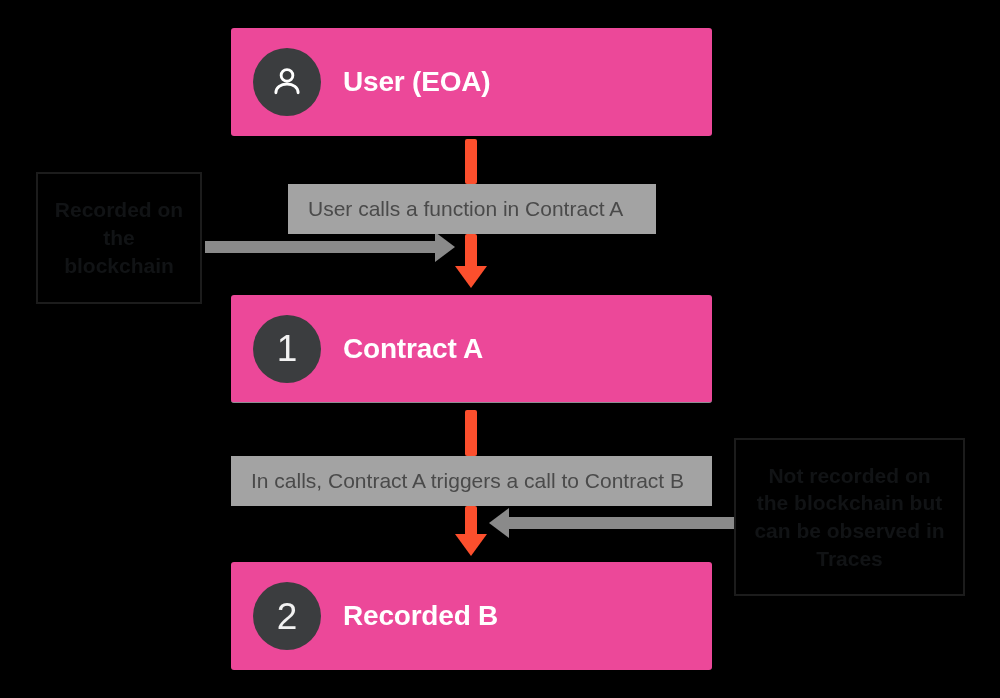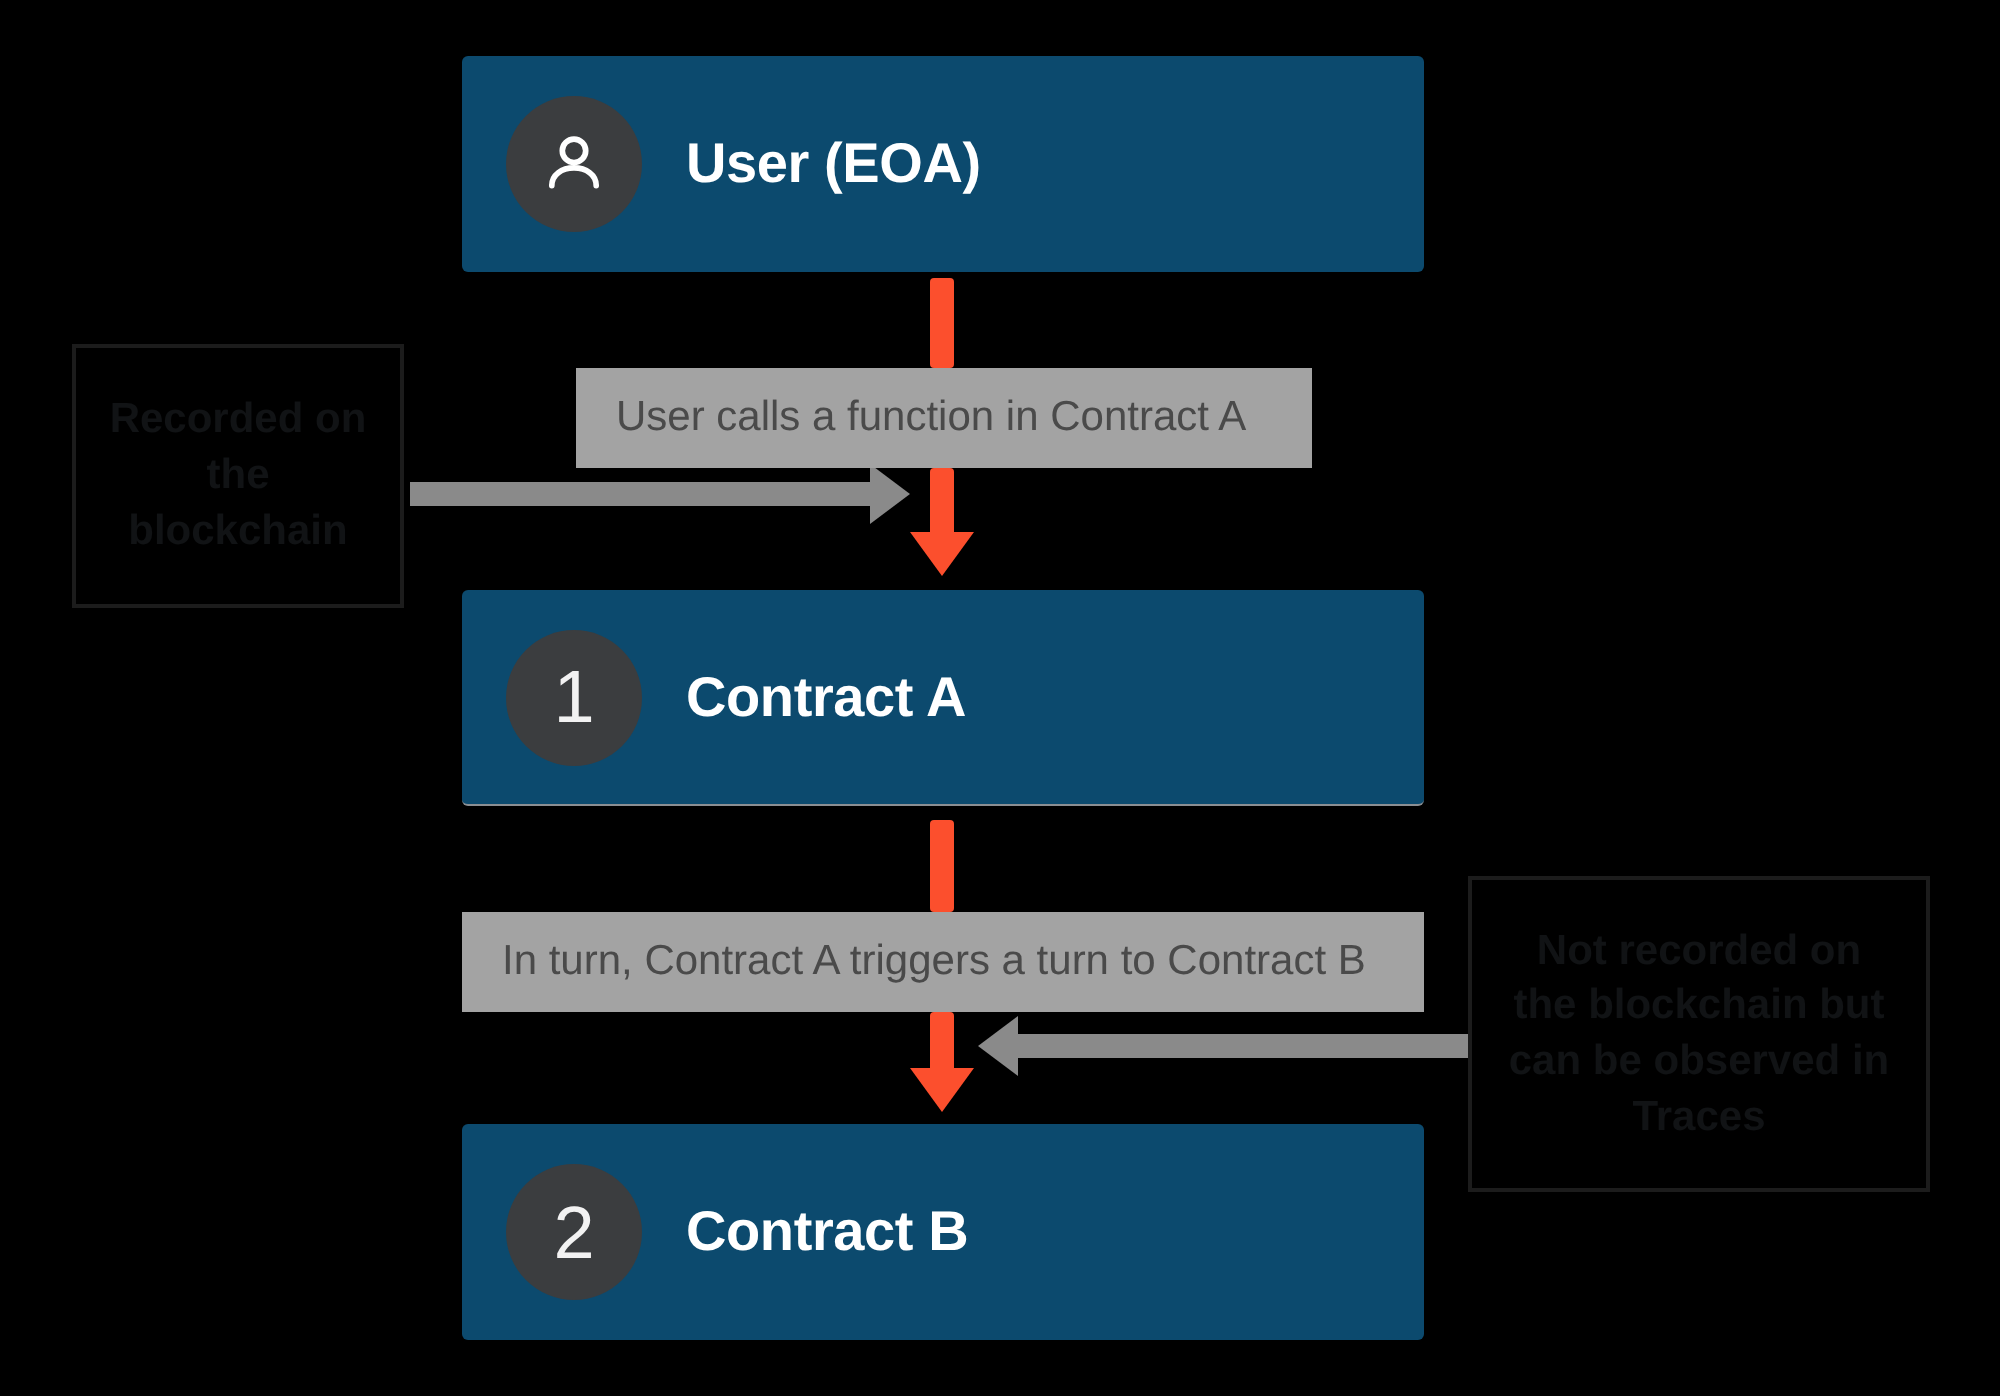--- a/index.html
+++ b/index.html
@@ -24,7 +24,7 @@
   
   .node {
     position: absolute;
-    background: #0c4a6e;
+    background: #ec4899;
     border-radius: 3px;
     display: flex;
     align-items: center;

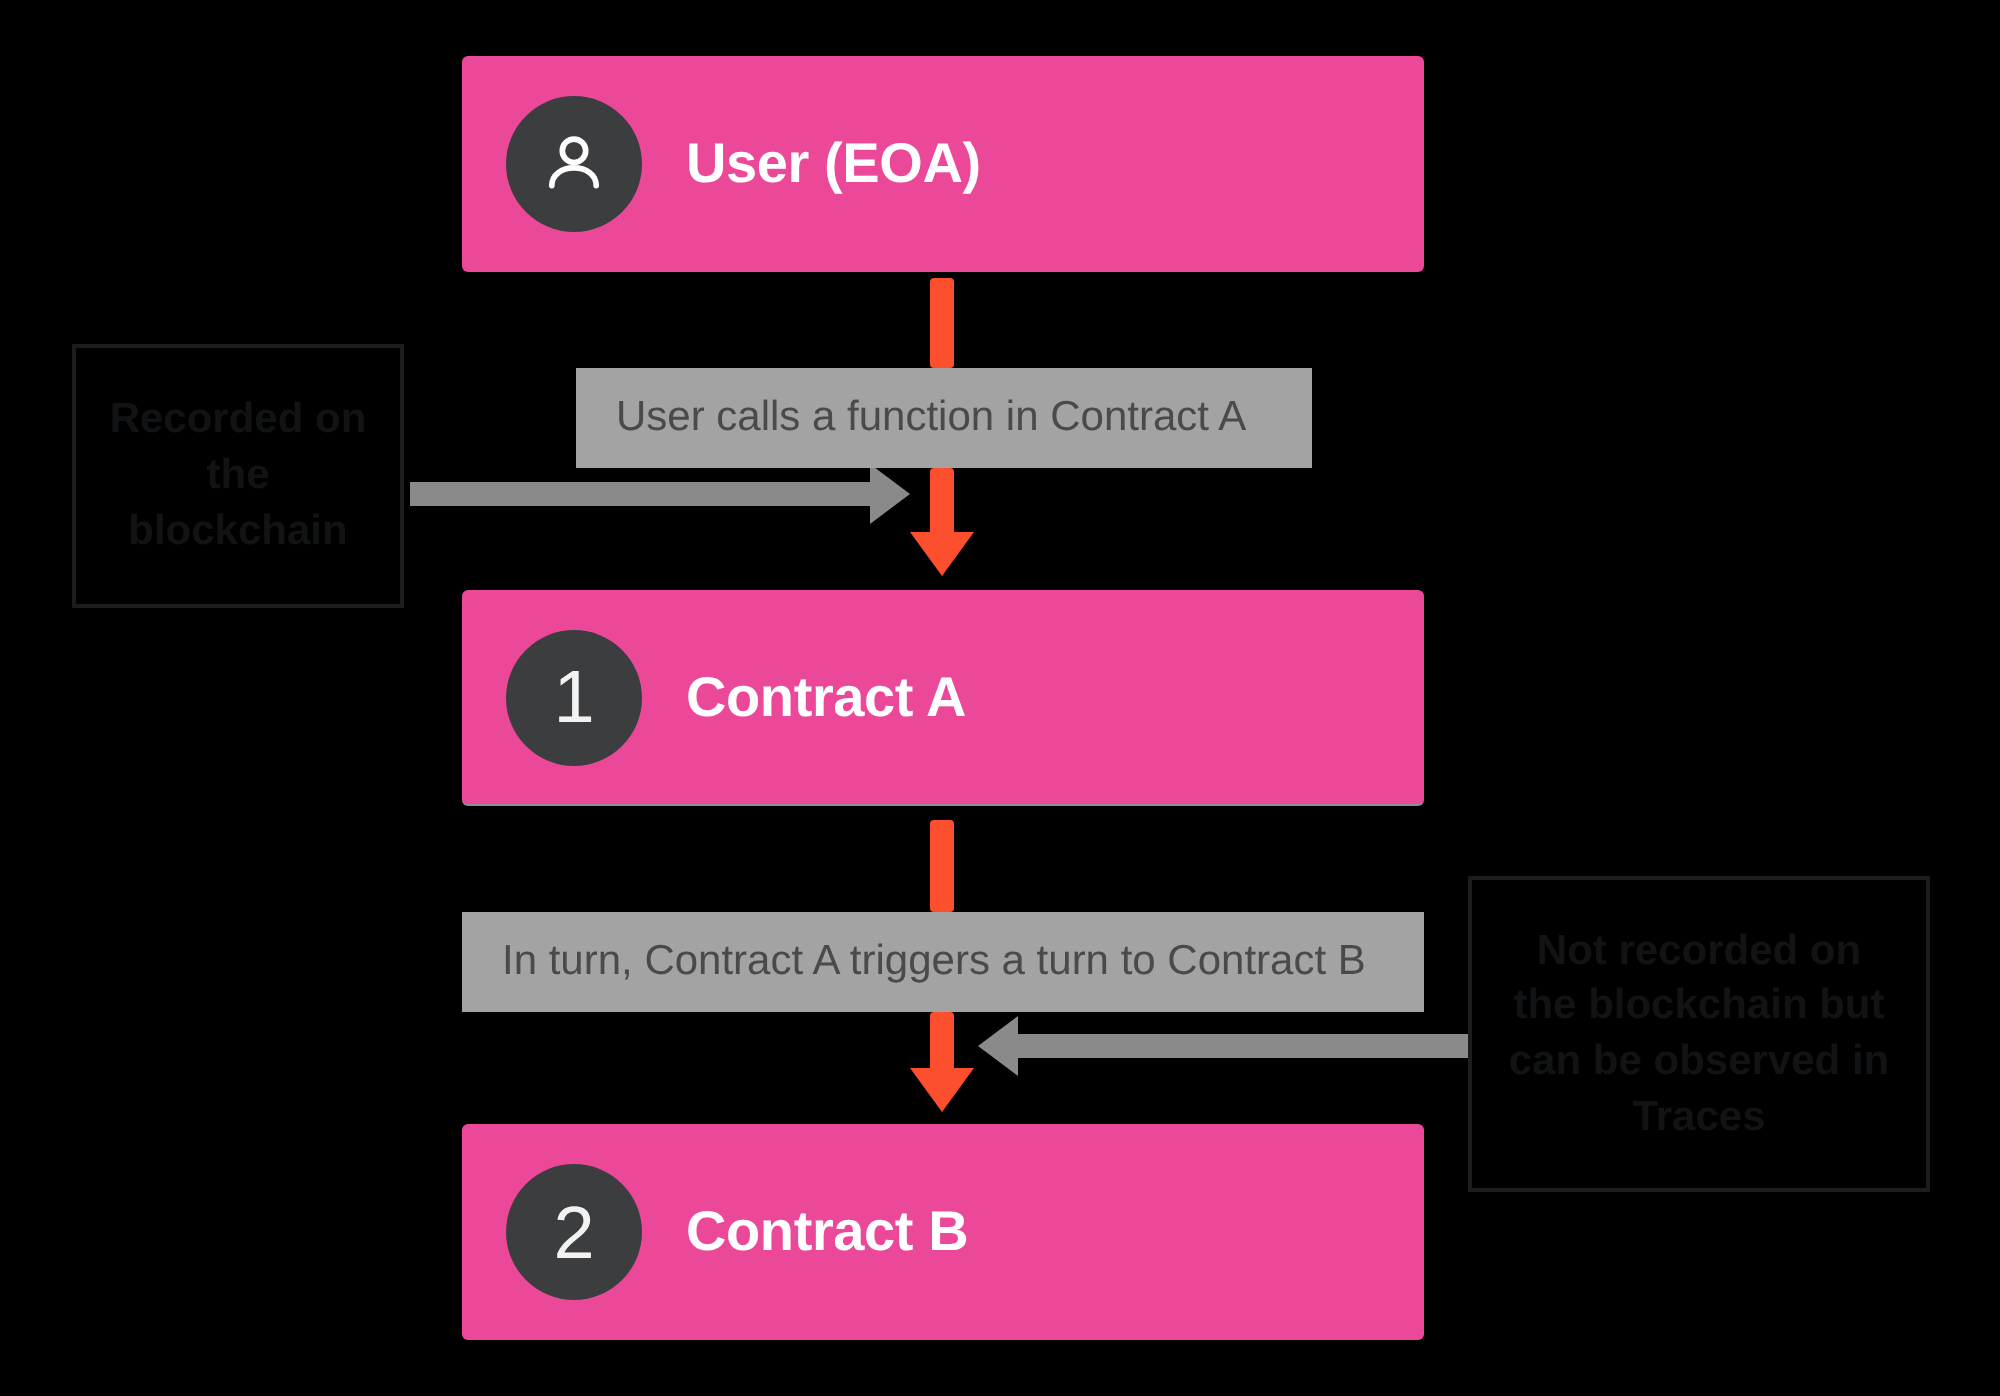--- a/index.html
+++ b/index.html
@@ -163,7 +163,7 @@
   <div class="flow-stem" style="left:465px; top:410px; width:12px; height:46px;"></div>
 
   <div class="chip" style="left:231px; top:456px; width:481px; height:50px;">
-    <span>In turn, Contract A triggers a turn to Contract B</span>
+    <span>In calls, Contract A triggers a call to Contract B</span>
   </div>
 
   <div class="flow-stem" style="left:465px; top:506px; width:12px; height:32px;"></div>

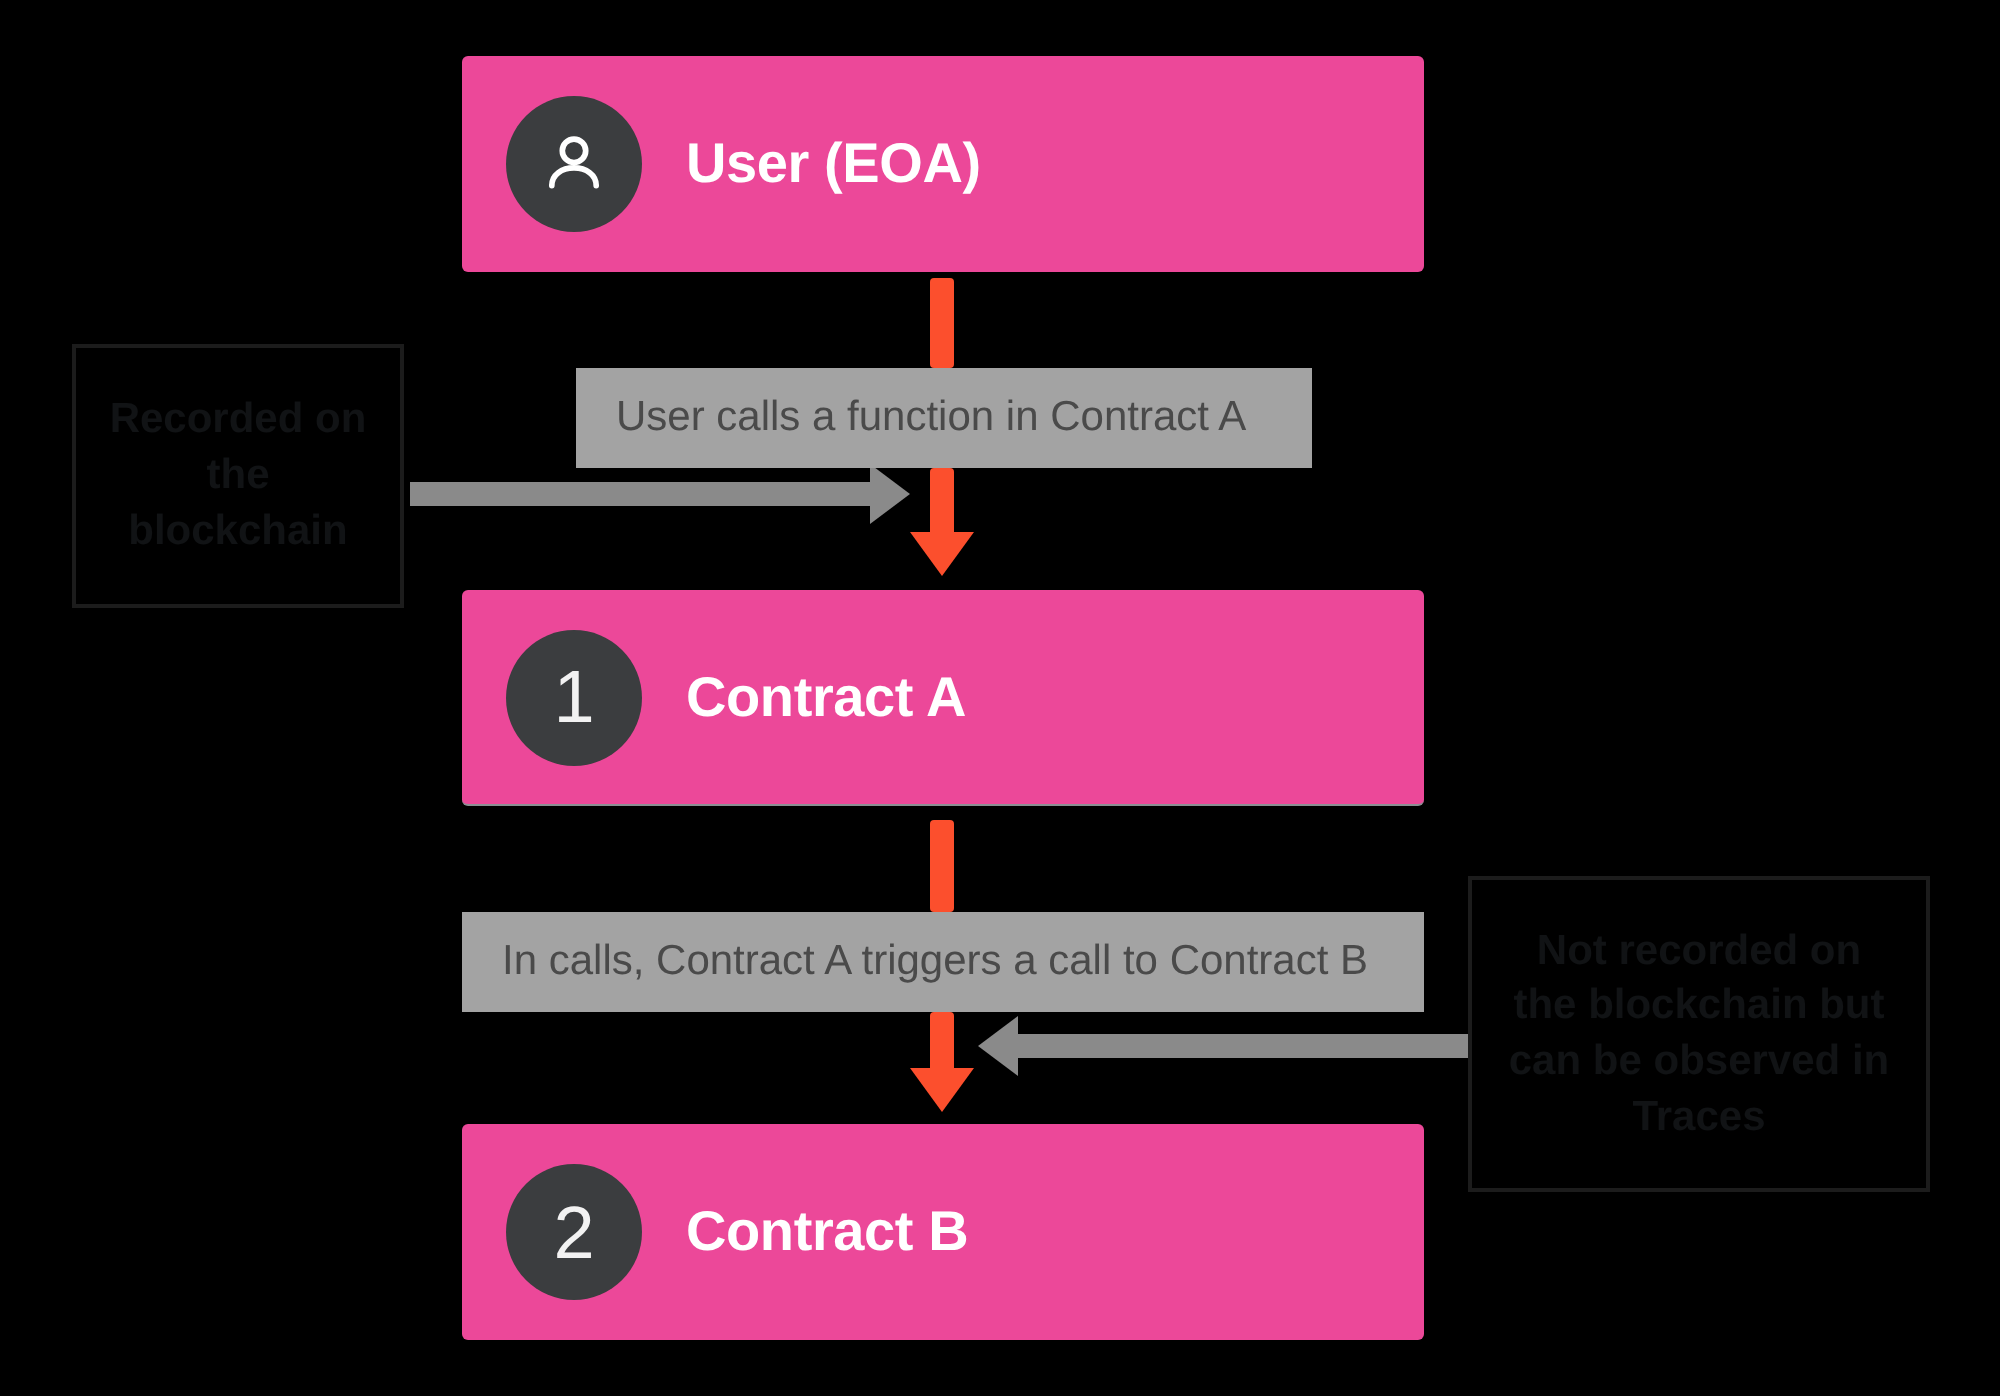--- a/index.html
+++ b/index.html
@@ -173,7 +173,7 @@
     <div class="node-badge">
       <span>2</span>
     </div>
-    <div class="node-label">Contract B</div>
+    <div class="node-label">Recorded B</div>
   </div>
 
   <div class="callout" style="left:36px; top:172px; width:166px; height:132px;">

